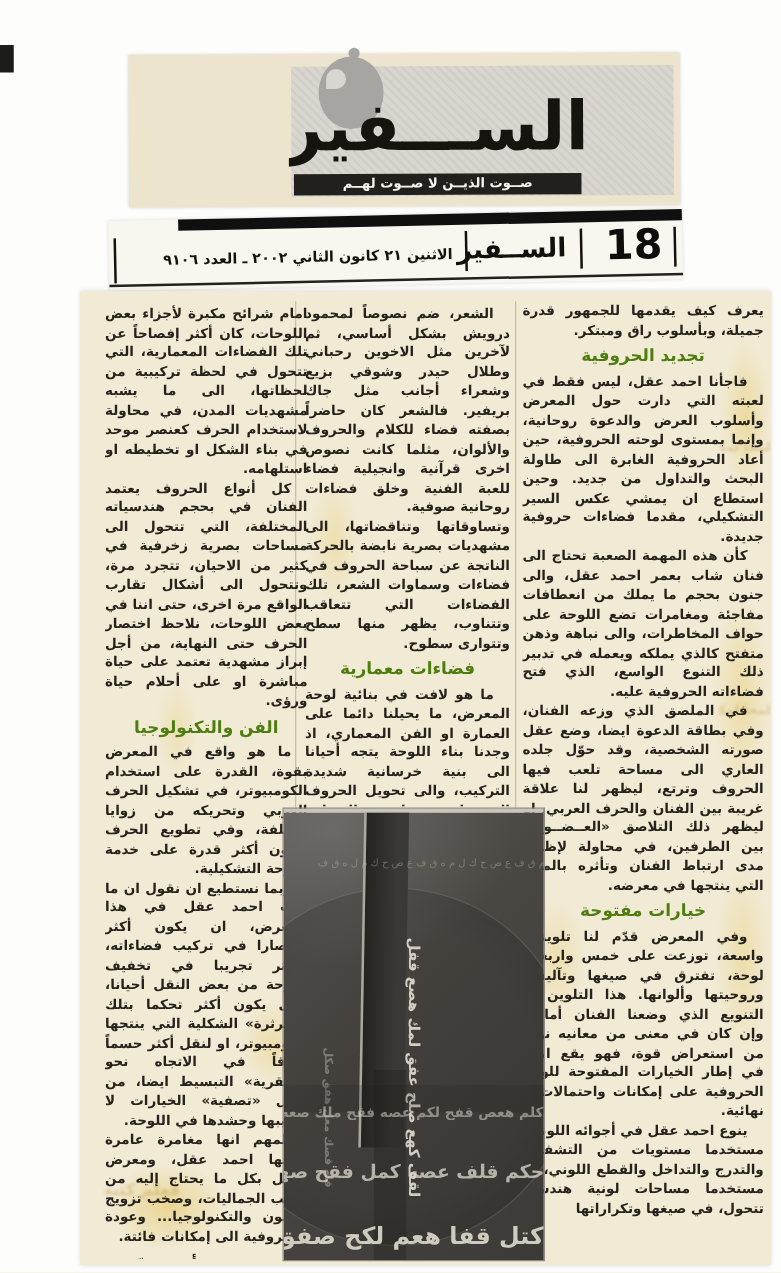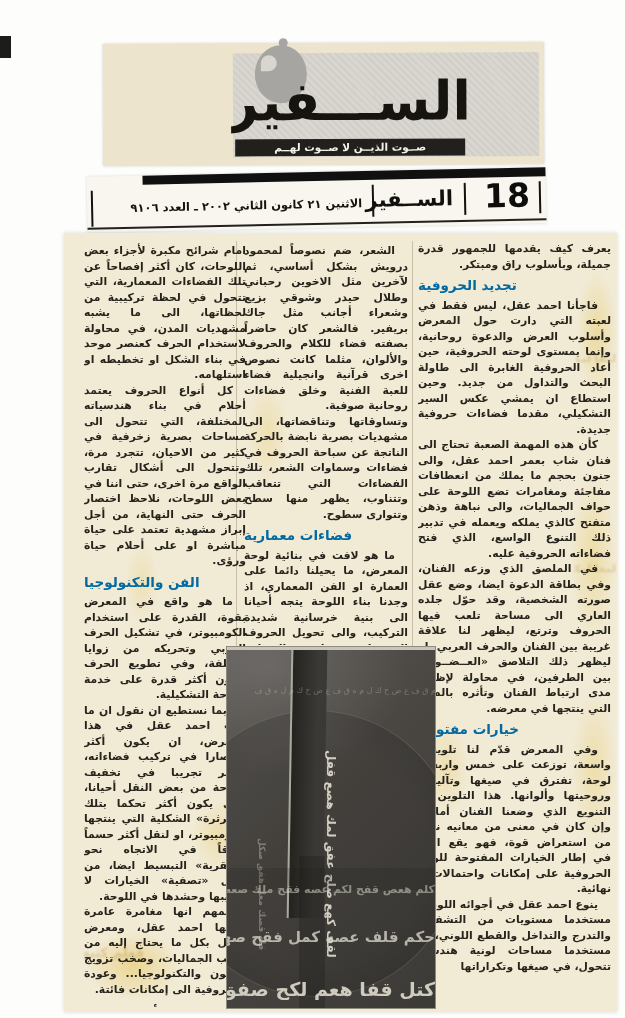--- a/index.html
+++ b/index.html
@@ -46,7 +46,7 @@
   .blk{text-align:justify;}
   .blk-continuation{text-indent:0;}
   .blk-p{text-indent:13px;}
-  .blk-h{font-size:13.5px;text-align:left;text-indent:0;padding:6px 0 4px;color:#0369a1;}
+  .blk-h{font-size:13.5px;text-align:center;text-indent:0;padding:6px 0 4px;color:#4d7c0f;}
   .blk-byline{font-size:14px;text-align:left;text-indent:0;padding:9px 2px 5px;color:#17150f;}
   .ghost{filter:blur(1.1px);color:#bb9c4e;opacity:.4;direction:rtl;font-size:10px;
       font-weight:bold;white-space:nowrap;overflow:hidden;pointer-events:none;}

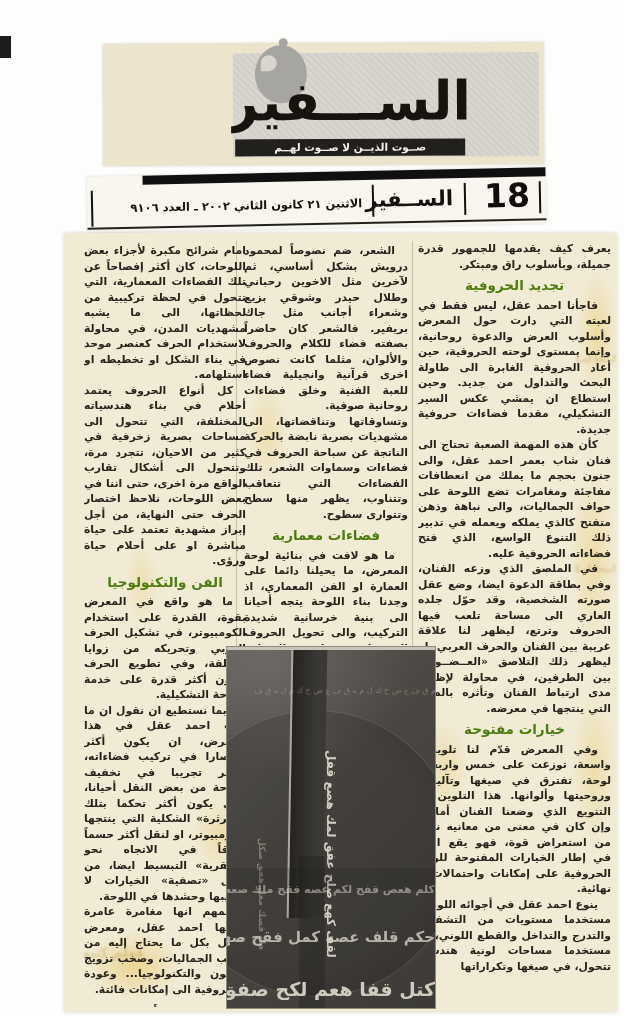--- a/index.html
+++ b/index.html
@@ -136,7 +136,7 @@
     </div>
   <div class="abs col" style="left:6px;top:10px;width:162px;height:764px;margin-left:14px;">
       <div class="blk blk-continuation">امام شرائح مكبرة لأجزاء بعض اللوحات، كان أكثر إفصاحاً عن تلك الفضاءات المعمارية، التي تتحول في لحظة تركيبية من لحظاتها، الى ما يشبه مشهديات المدن، في محاولة لاستخدام الحرف كعنصر موحد في بناء الشكل او تخطيطه او استلهامه.</div>
-      <div class="blk blk-p">كل أنواع الحروف يعتمد أحلام في بناء هندسياته المختلفة، التي تتحول الى مساحات بصرية زخرفية في كثير من الاحيان، تتجرد مرة، وتتحول الى أشكال تقارب الواقع مرة اخرى، حتى اننا في بعض اللوحات، نلاحظ اختصار الحرف حتى النهاية، من أجل إبراز مشهدية تعتمد على حياة مباشرة او على أحلام حياة ورؤى.</div>
+      <div class="blk blk-p">كل أنواع الحروف يعتمد الفنان في بحجم هندسياته المختلفة، التي تتحول الى مساحات بصرية زخرفية في كثير من الاحيان، تتجرد مرة، وتتحول الى أشكال تقارب الواقع مرة اخرى، حتى اننا في بعض اللوحات، نلاحظ اختصار الحرف حتى النهاية، من أجل إبراز مشهدية تعتمد على حياة مباشرة او على أحلام حياة ورؤى.</div>
       <div class="blk blk-h">الفن والتكنولوجيا</div>
       <div class="blk blk-p">ما هو واقع في المعرض بقوة، القدرة على استخدام الكومبيوتر، في تشكيل الحرف العربي وتحريكه من زوايا مختلفة، وفي تطويع الحرف ليكون أكثر قدرة على خدمة اللوحة التشكيلية.</div>
       <div class="blk blk-p">ربما نستطيع ان نقول ان ما فات احمد عقل في هذا المعرض، ان يكون أكثر اختصارا في تركيب فضاءاته، وأكثر تجريبا في تخفيف اللوحة من بعض النقل أحيانا، حتى يكون أكثر تحكما بتلك «الثرثرة» الشكلية التي ينتجها الكومبيوتر، او لنقل أكثر حسماً ونزقاً في الاتجاه نحو «عبقرية» التبسيط ايضا، من خلال «تصفية» الخيارات لا تركيبها وحشدها في اللوحة.</div>

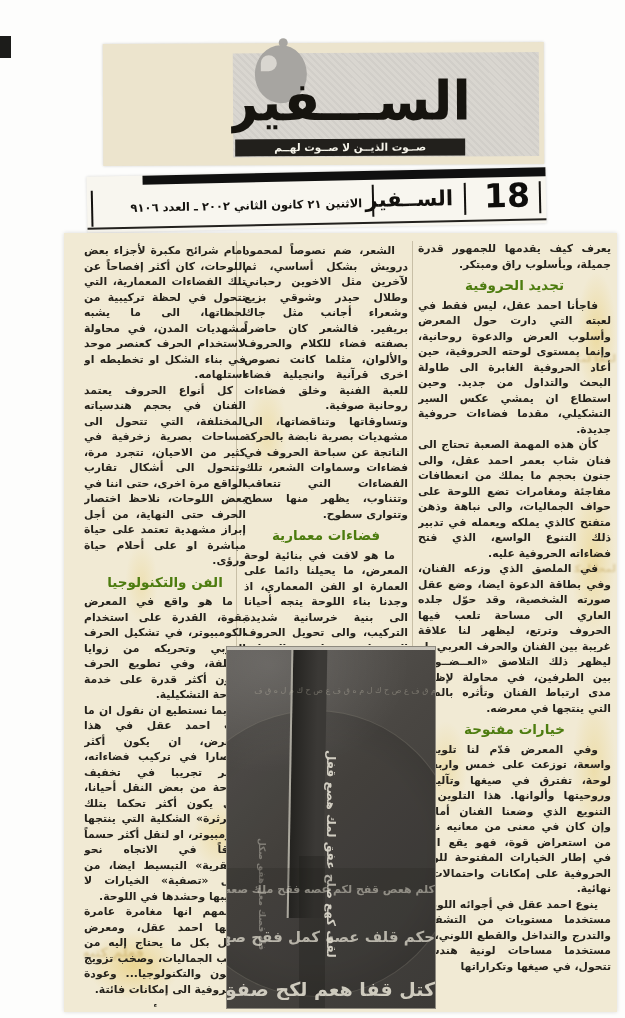--- a/index.html
+++ b/index.html
@@ -122,7 +122,7 @@
       <div class="blk blk-continuation">يعرف كيف يقدمها للجمهور قدرة جميلة، وبأسلوب راق ومبتكر.</div>
       <div class="blk blk-h">تجديد الحروفية</div>
       <div class="blk blk-p">فاجأنا احمد عقل، ليس فقط في لعبته التي دارت حول المعرض وأسلوب العرض والدعوة روحانية، وإنما بمستوى لوحته الحروفية، حين أعاد الحروفية الغابرة الى طاولة البحث والتداول من جديد. وحين استطاع ان يمشي عكس السير التشكيلي، مقدما فضاءات حروفية جديدة.</div>
-      <div class="blk blk-p">كأن هذه المهمة الصعبة تحتاج الى فنان شاب بعمر احمد عقل، والى جنون بحجم ما يملك من انعطافات مفاجئة ومغامرات تضع اللوحة على حواف الجماليات، والى نباهة وذهن متفتح كالذي يملكه ويعمله في تدبير ذلك التنوع الواسع، الذي فتح فضاءاته الحروفية عليه.</div>
+      <div class="blk blk-p">كأن هذه المهمة الصعبة تحتاج الى فنان شاب بعمر احمد عقل، والى جنون بحجم ما يملك من انعطافات مفاجئة ومغامرات تضع اللوحة على حواف المخاطرات، والى نباهة وذهن متفتح كالذي يملكه ويعمله في تدبير ذلك التنوع الواسع، الذي فتح فضاءاته الحروفية عليه.</div>
       <div class="blk blk-p">في الملصق الذي وزعه الفنان، وفي بطاقة الدعوة ايضا، وضع عقل صورته الشخصية، وقد حوّل جلده العاري الى مساحة تلعب فيها الحروف وترتع، ليظهر لنا علاقة غريبة بين الفنان والحرف العربي، او ليظهر ذلك التلاصق «العــضــوي» بين الطرفين، في محاولة لإظهار مدى ارتباط الفنان وتأثره بالمادة التي ينتجها في معرضه.</div>
       <div class="blk blk-h">خيارات مفتوحة</div>
       <div class="blk blk-p">وفي المعرض قدّم لنا تلوينات واسعة، توزعت على خمس واربعين لوحة، تفترق في صيغها وتآليفها وروحيتها وألوانها. هذا التلوين او التنويع الذي وضعنا الفنان أمامه، وإن كان في معنى من معانيه نوعا من استعراض قوة، فهو يقع ايضا في إطار الخيارات المفتوحة للوحة الحروفية على إمكانات واحتمالات لا نهائية.</div>

